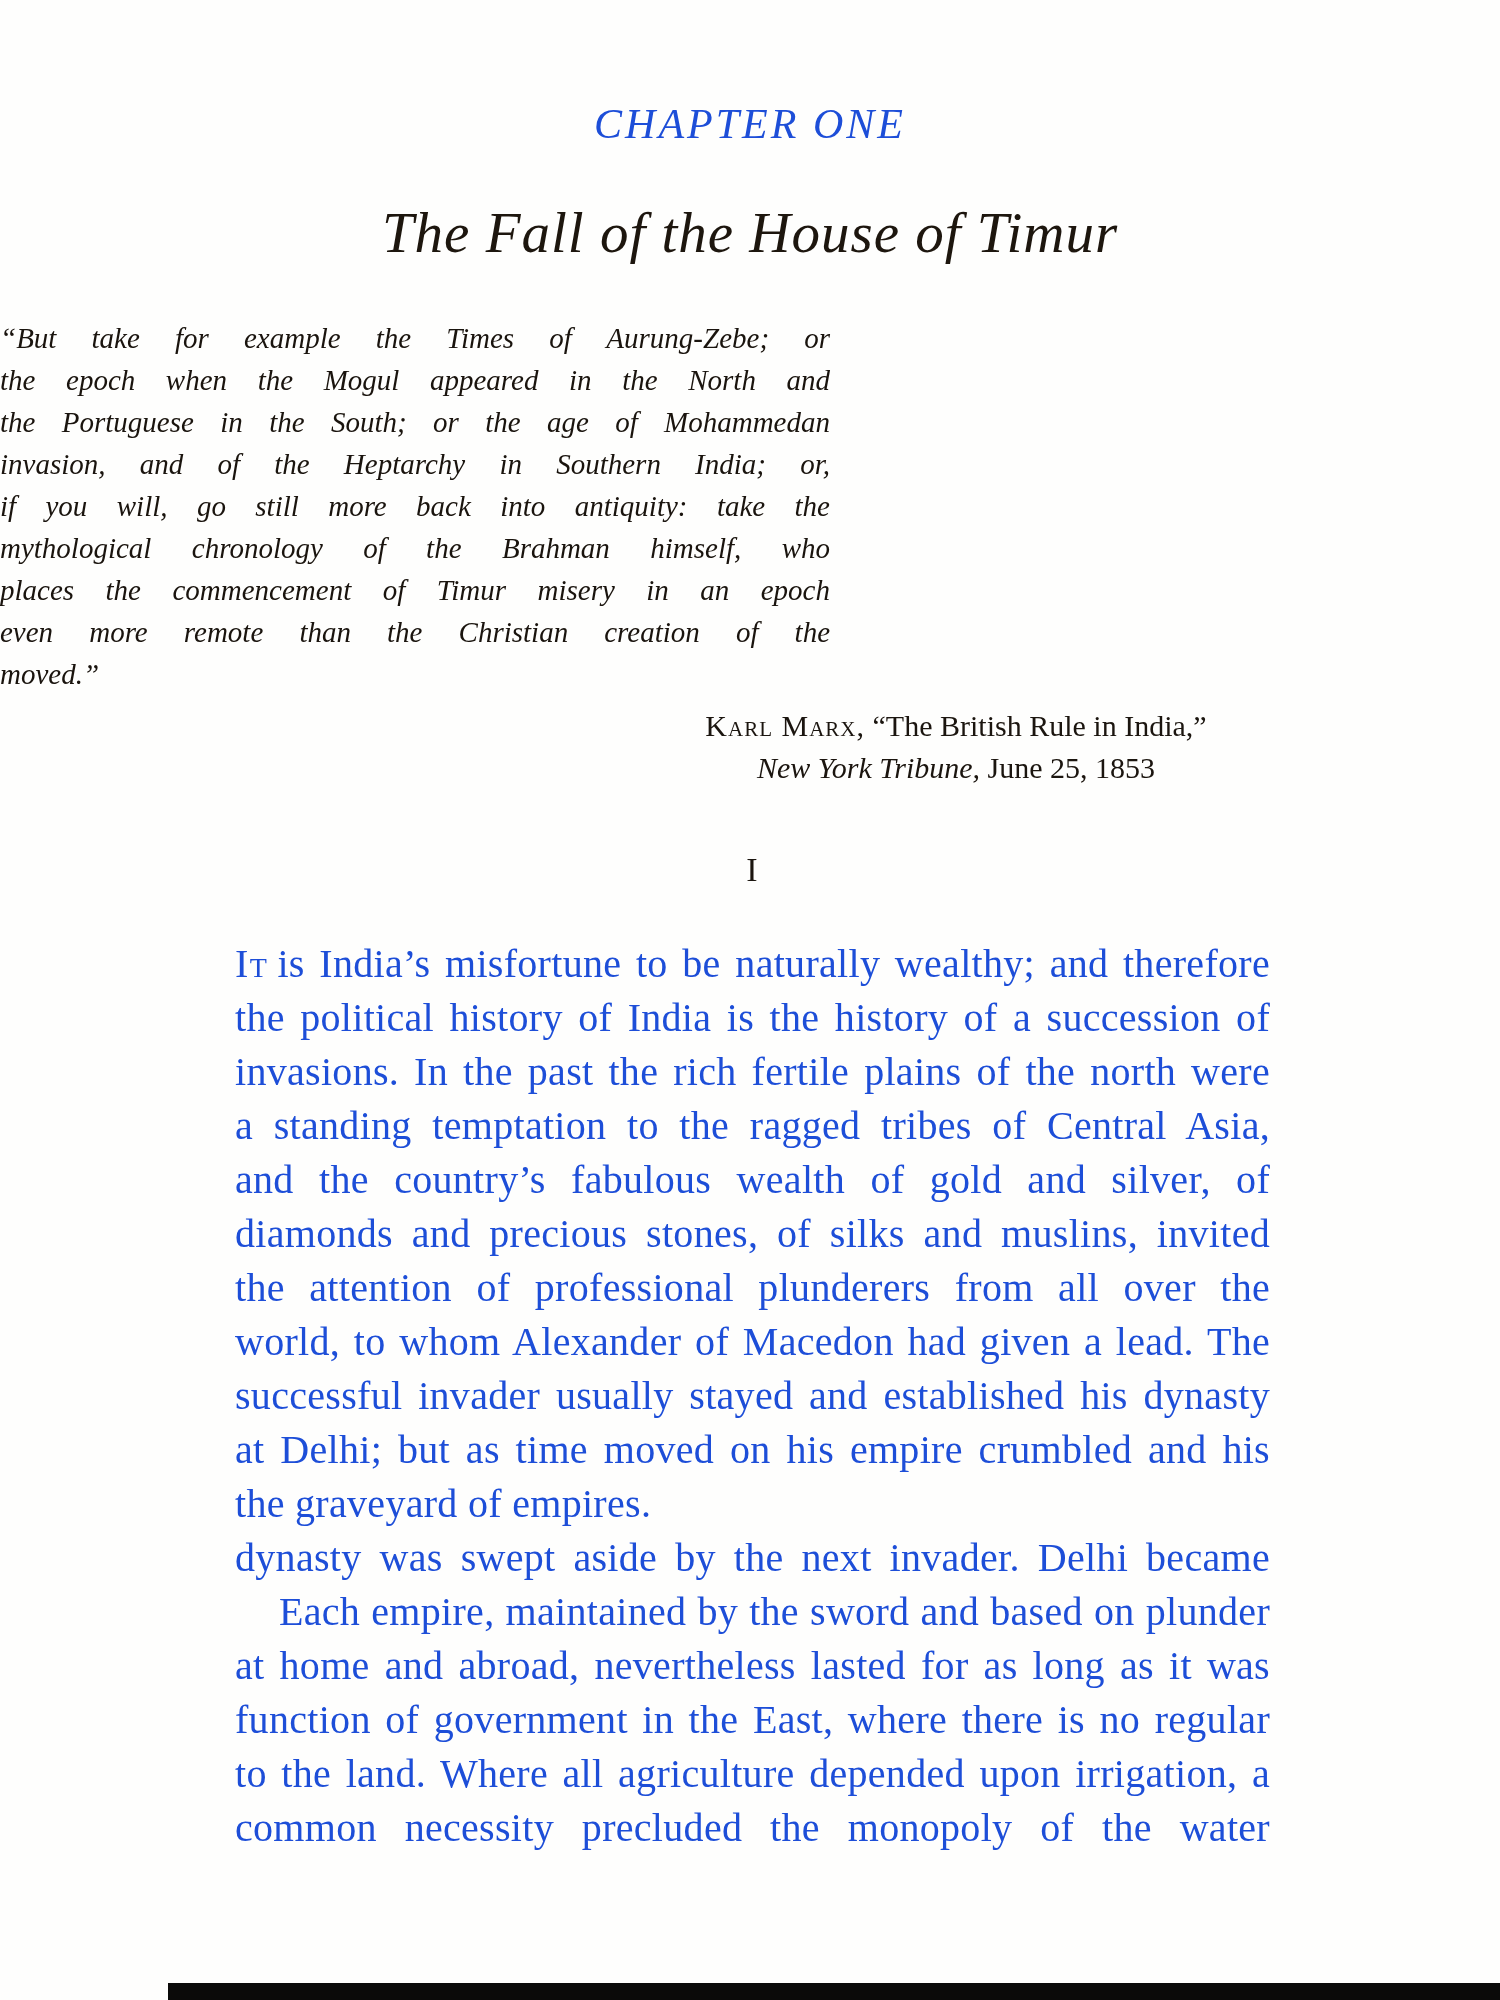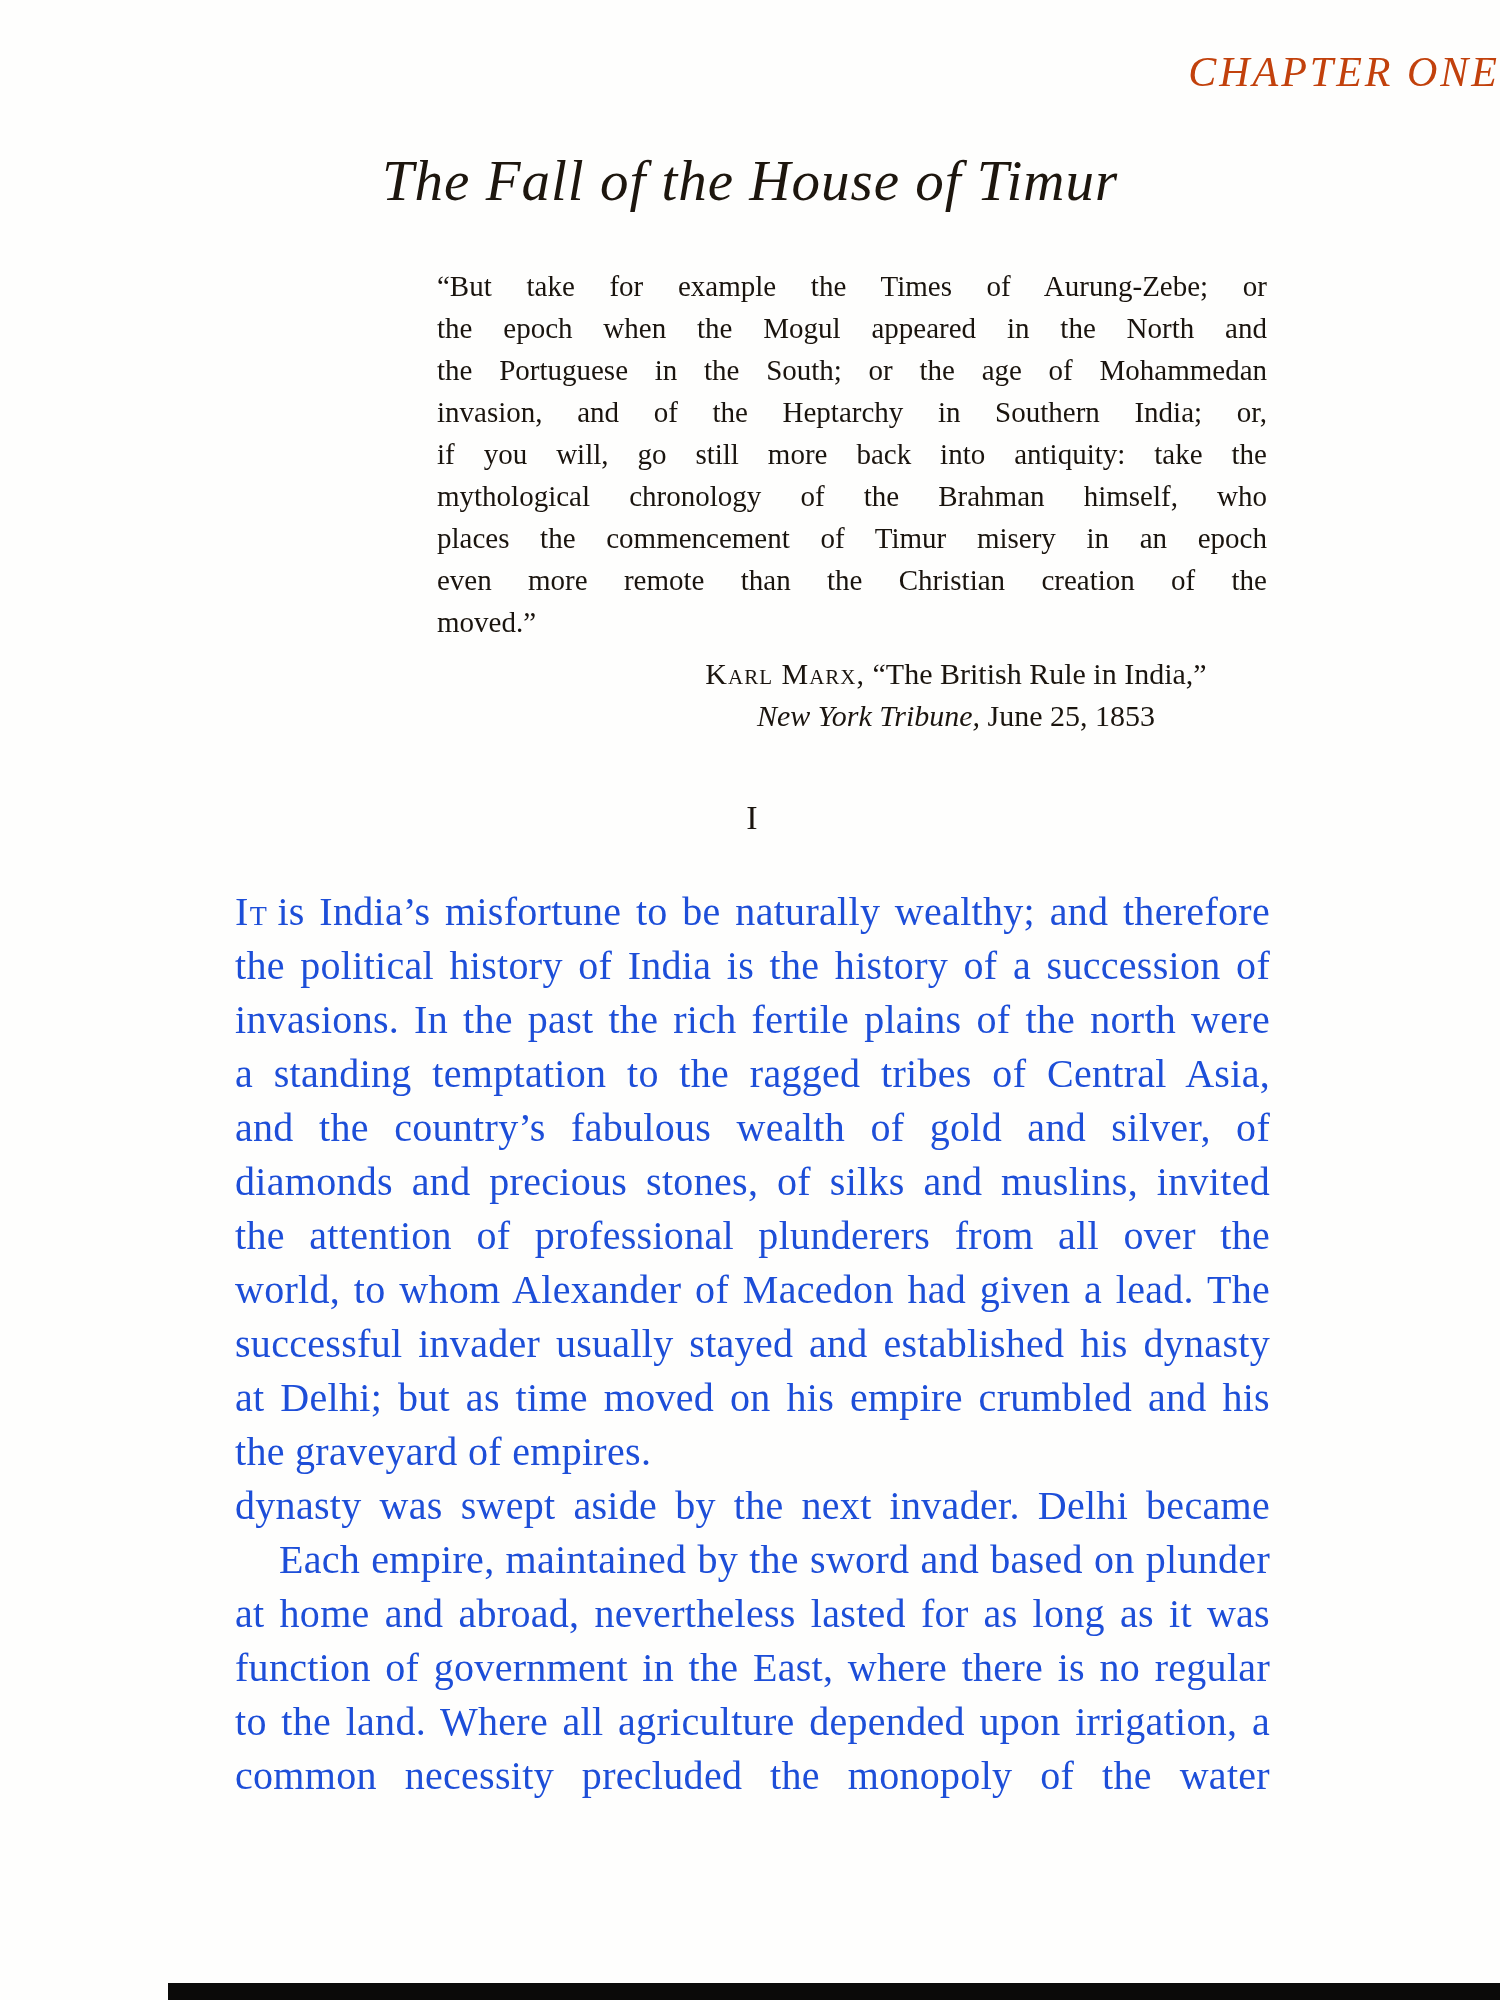--- a/index.html
+++ b/index.html
@@ -17,12 +17,12 @@
     overflow: hidden;
   }
   .chapter-heading {
-    padding-top: 48px;
-    text-align: right;
+    padding-top: 100px;
+    text-align: center;
     font-style: italic;
     font-size: 42px;
     letter-spacing: 3px;
-    color: #c2410c;
+    color: #1d4ed8;
   }
   .chapter-title {
     margin-top: 52px;

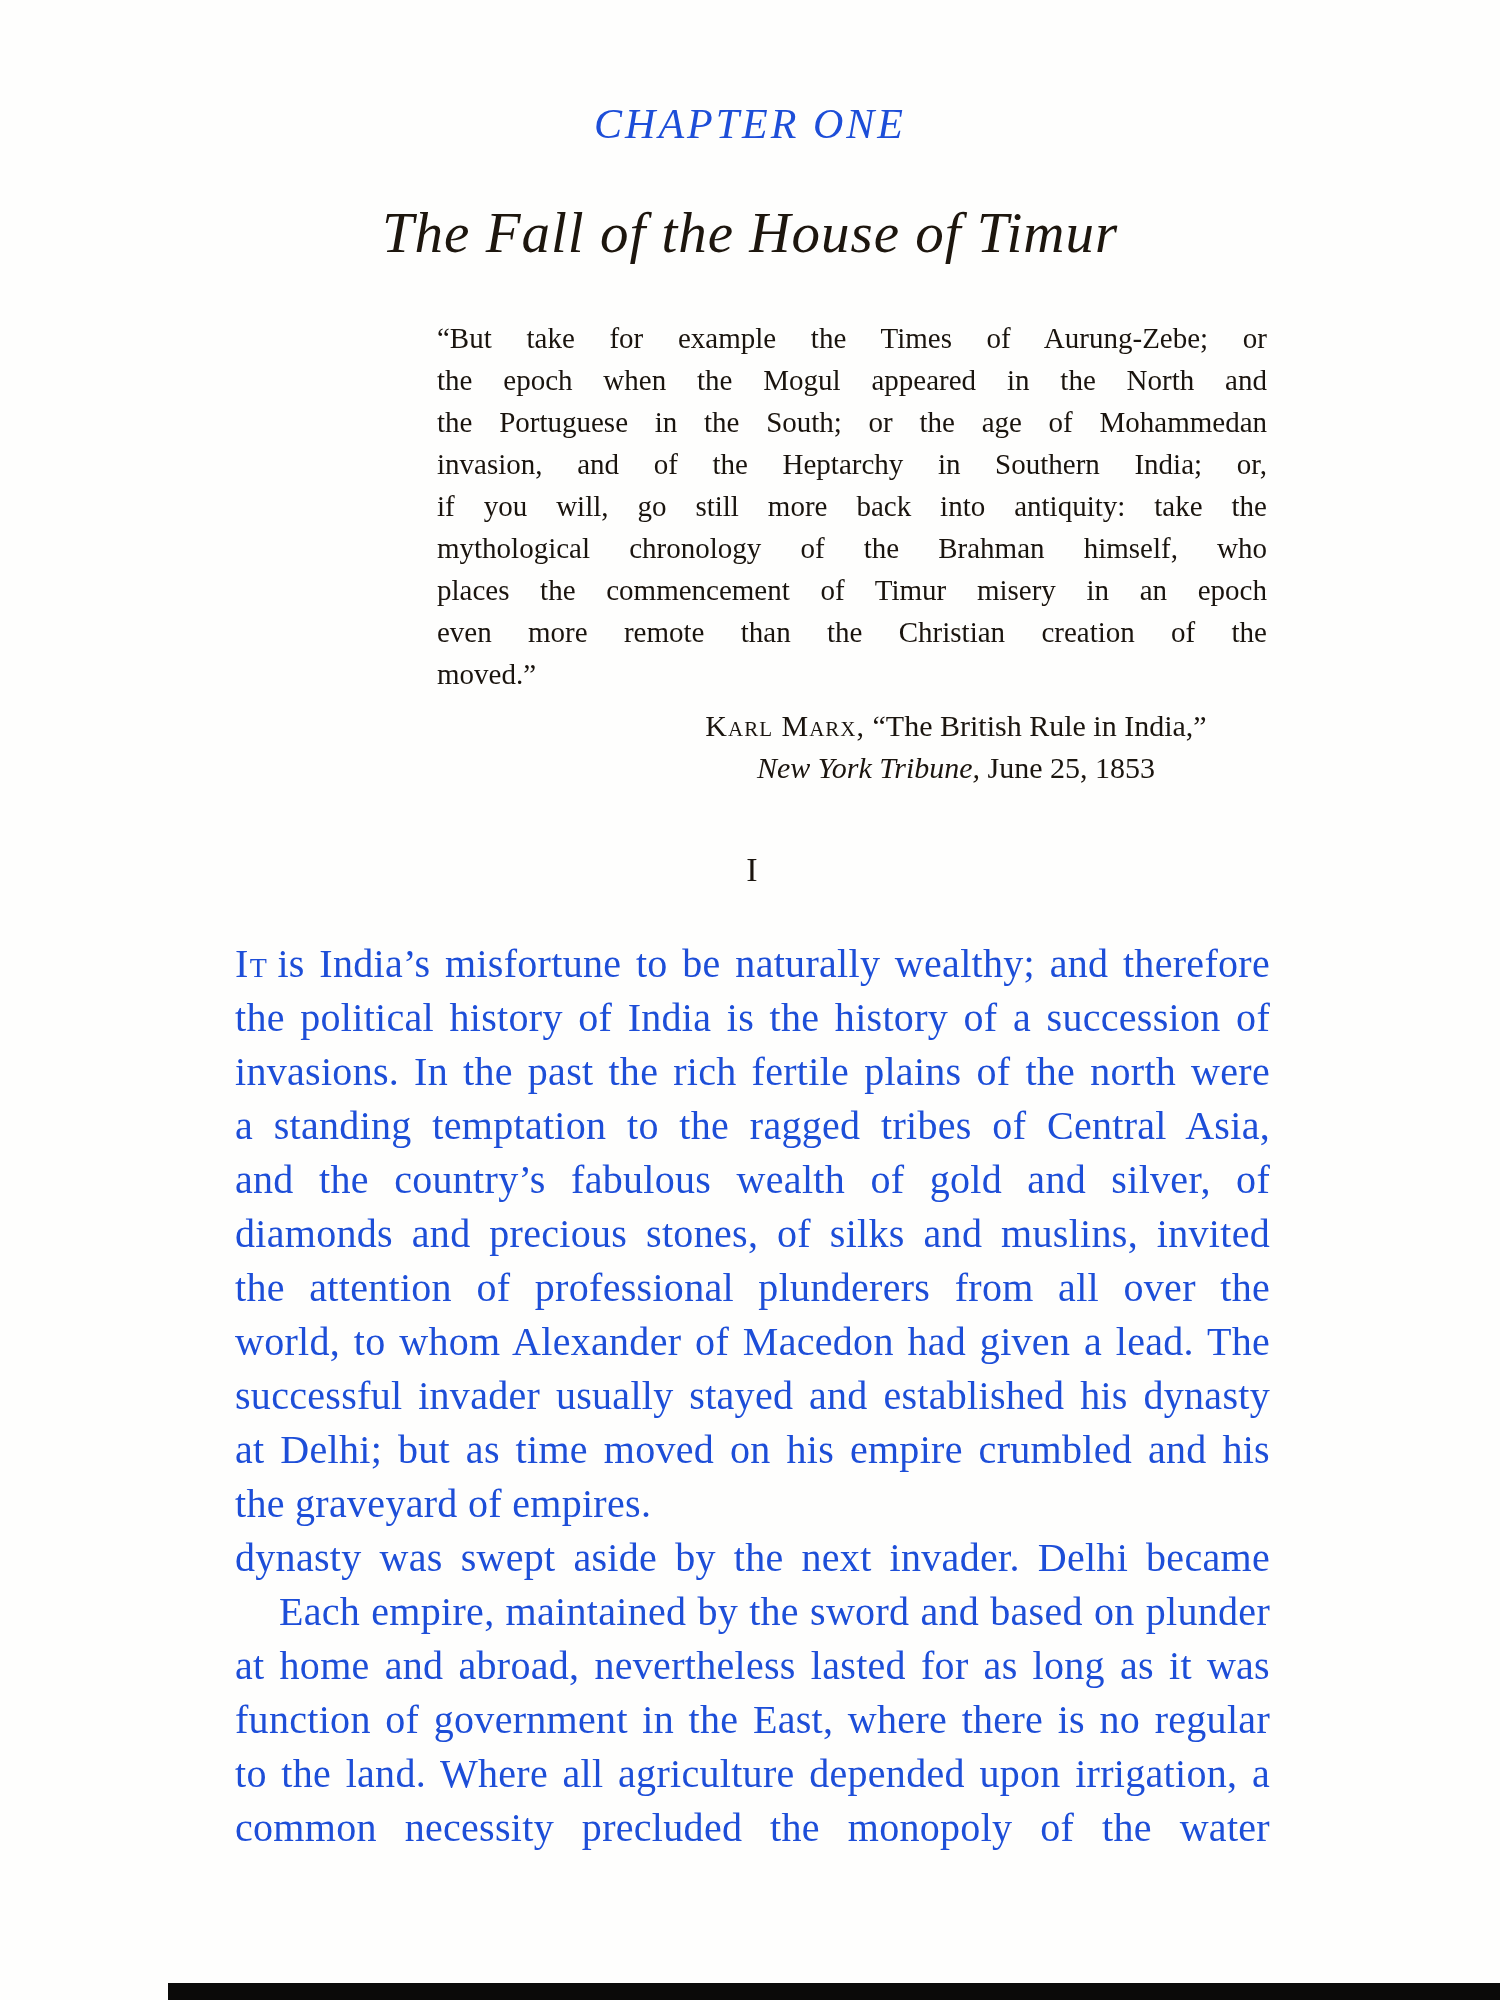--- a/index.html
+++ b/index.html
@@ -34,11 +34,11 @@
   }
   .epigraph {
     margin-top: 52px;
-    margin-left: 437px;
     width: 830px;
     font-size: 29px;
     line-height: 42px;
     color: #1a140e;
+    font-style: italic;
   }
   .jline {
     text-align: justify;

